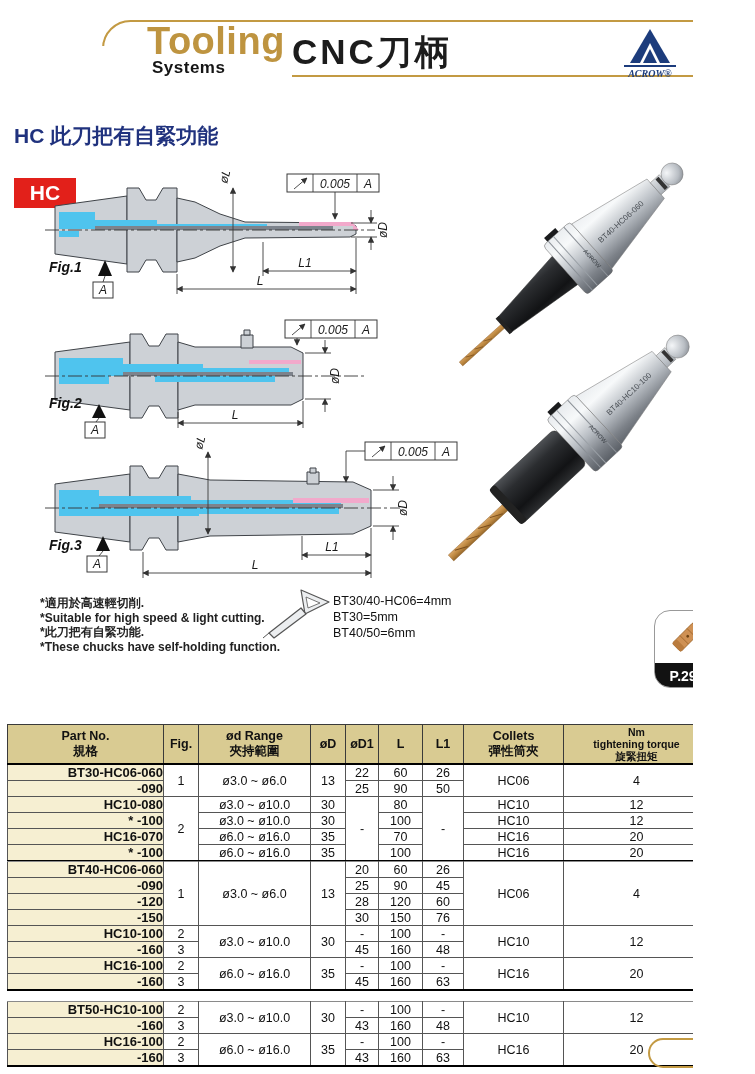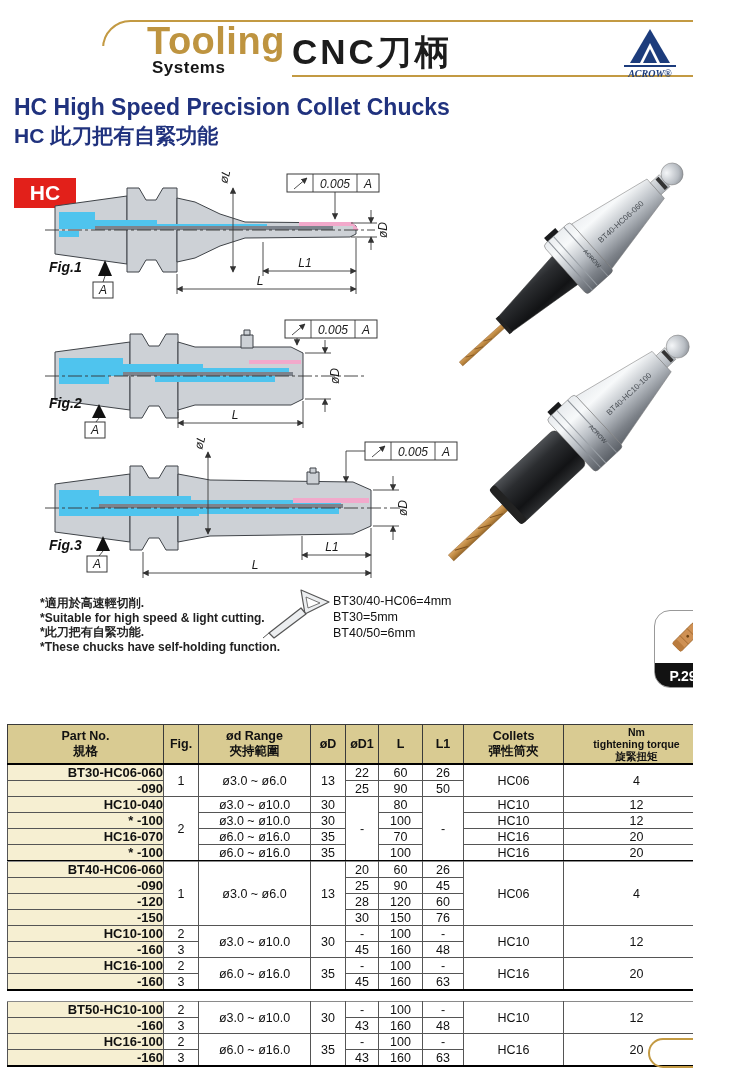--- a/index.html
+++ b/index.html
@@ -84,7 +84,6 @@
     <text x="38" y="50" text-anchor="middle" font-family="Liberation Serif,serif" font-style="italic" font-weight="bold" font-size="10" fill="#1c3c7c">ACROW®</text>
   </svg>
 
-  <div class="title-en">HC High Speed Precision Collet Chucks</div>
   <div class="title-zh">HC 此刀把有自緊功能</div>
   <div class="hc-badge">HC</div>
 

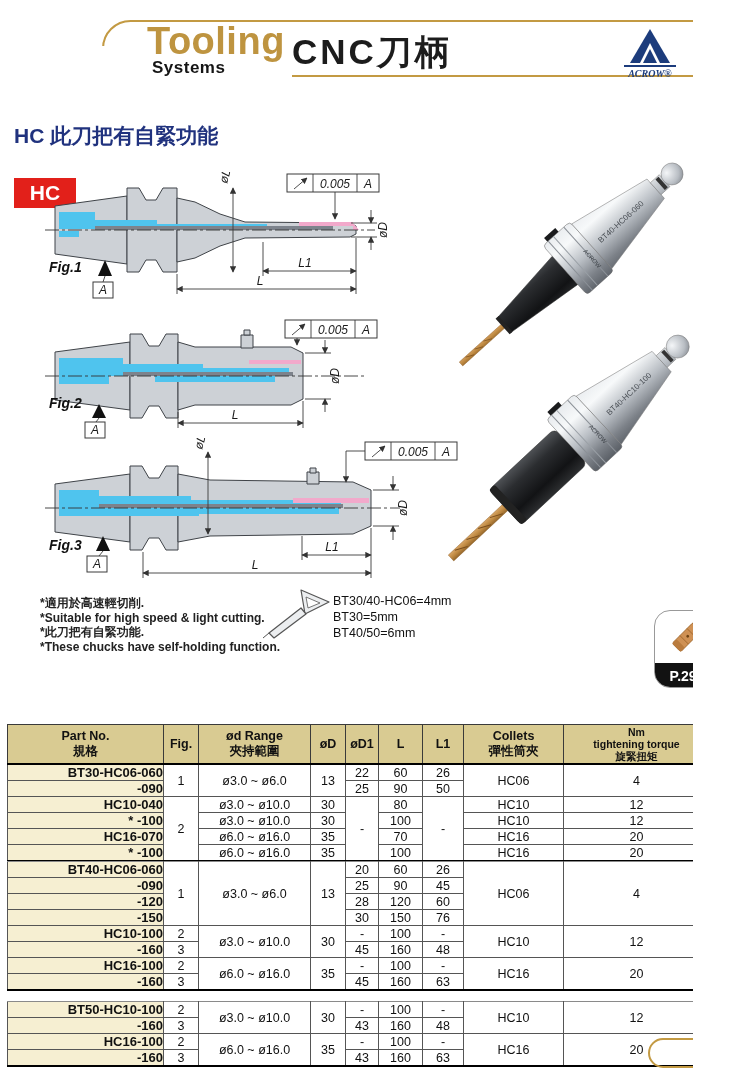--- a/index.html
+++ b/index.html
@@ -411,7 +411,7 @@
             <td>50</td>
           </tr>
           <tr>
-            <td class="part">HC10-040</td>
+            <td class="part">HC10-080</td>
             <td rowspan="4">2</td>
             <td>ø3.0 ~ ø10.0</td>
             <td>30</td>

